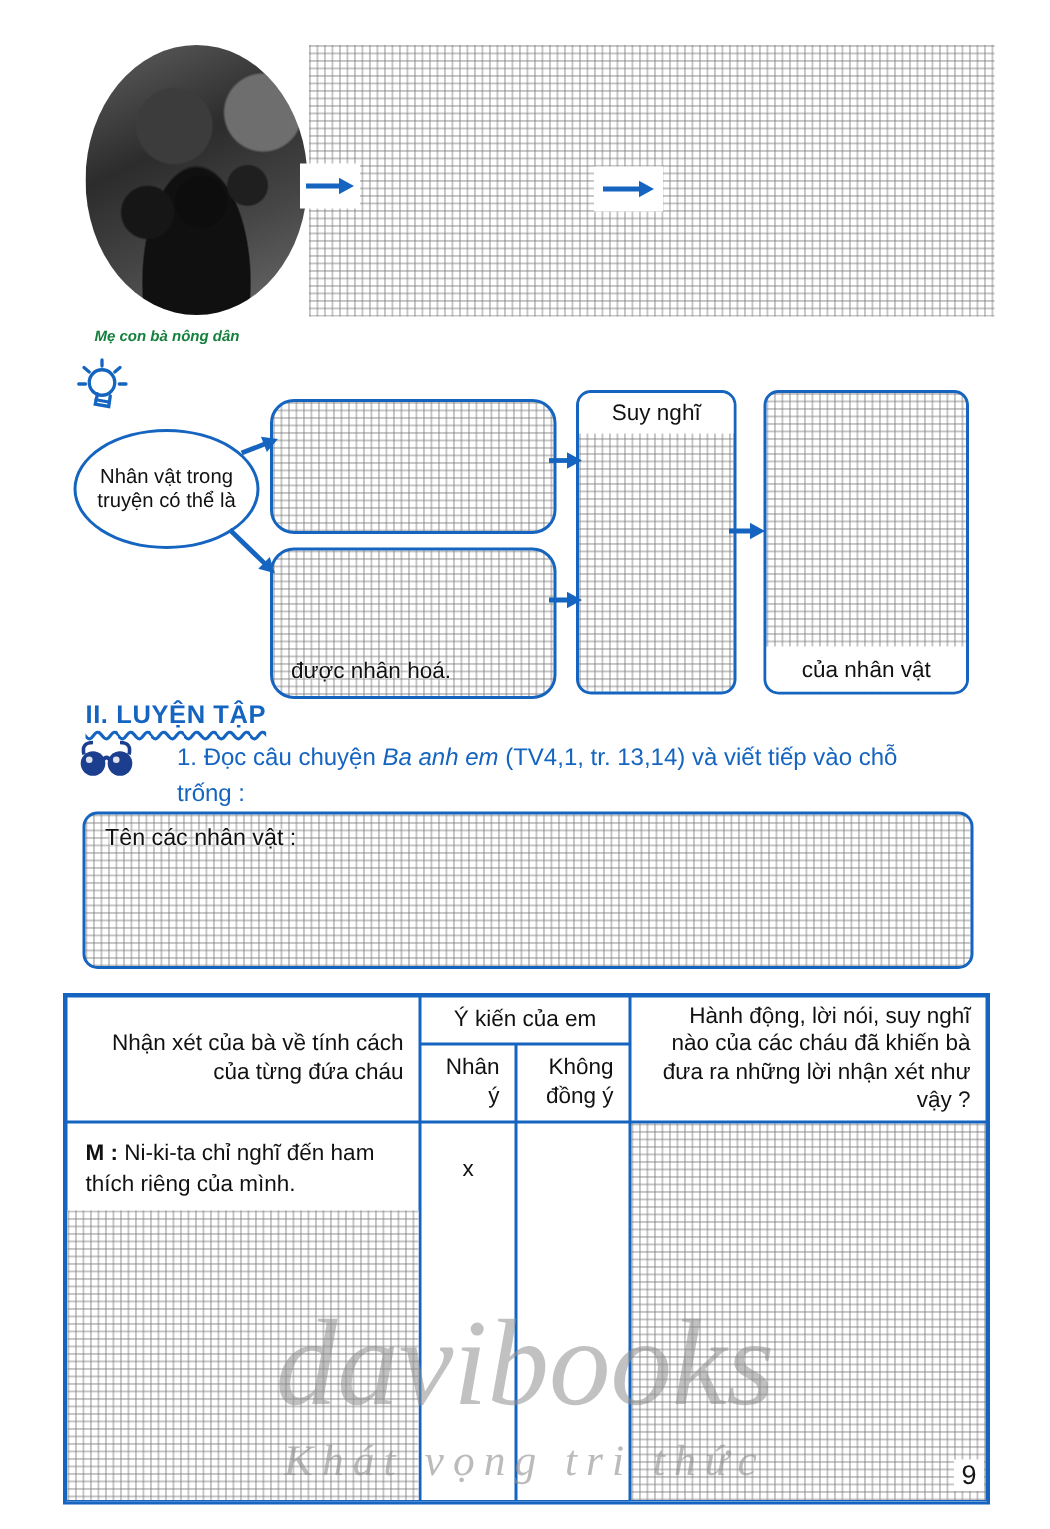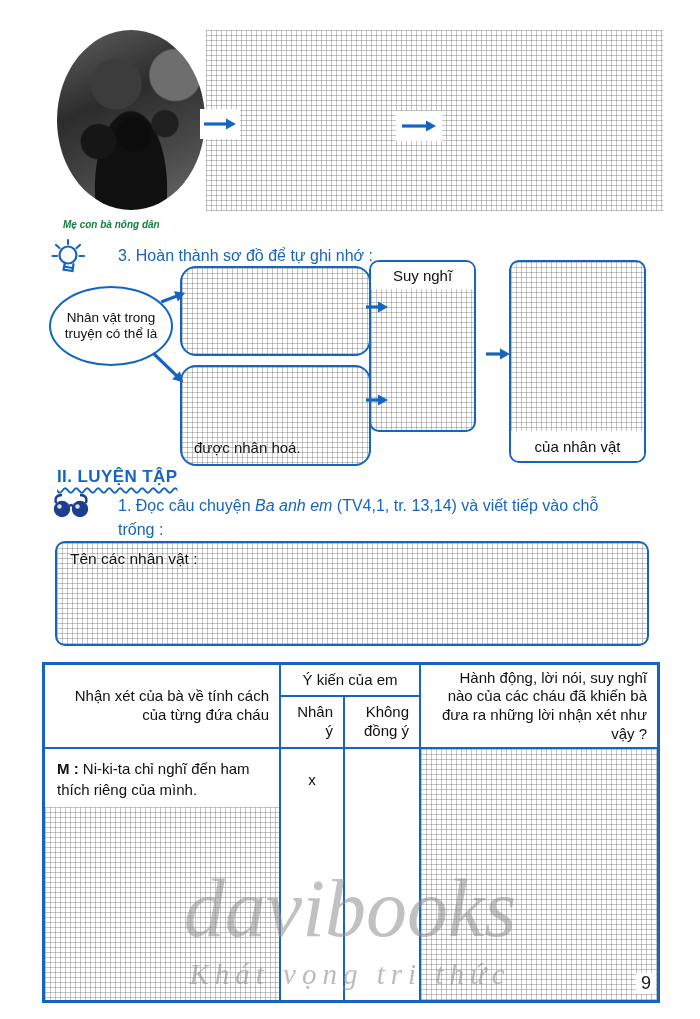--- a/index.html
+++ b/index.html
@@ -118,7 +118,6 @@
       <line x1="35" y1="20" x2="30.5" y2="20"></line>
     </svg>
   </span>
-  <div class="abs memo-instruction">3. Hoàn thành sơ đồ để tự ghi nhớ :</div>
 
   <div class="abs oval">
     <span>Nhân vật trong truyện có thể là</span>

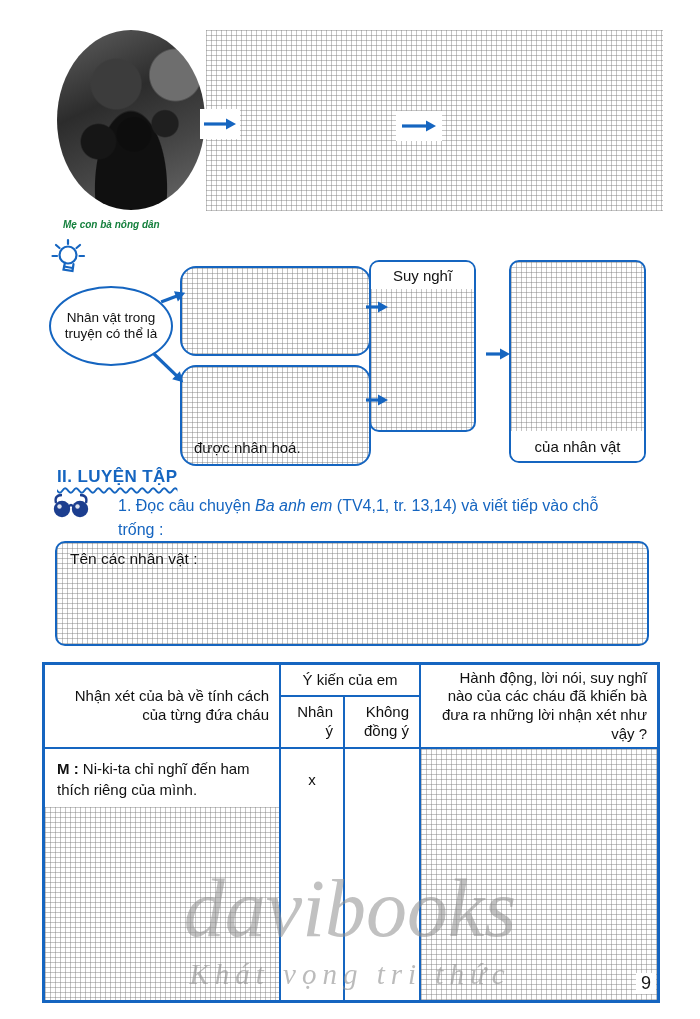--- a/index.html
+++ b/index.html
@@ -42,7 +42,7 @@
   .box1{left:180px;top:266px;width:191px;height:90px;border-radius:16px;}
   .box2{left:180px;top:365px;width:191px;height:101px;border-radius:16px;}
   .box2 .lbl{position:absolute;left:12px;bottom:8px;font-size:15px;text-shadow:0 0 2px #fff,0 0 2px #fff;}
-  .box-thoughts{left:369px;top:260px;width:107px;height:172px;border-radius:10px;}
+  .box-thoughts{left:384px;top:260px;width:107px;height:203px;border-radius:10px;}
   .box-thoughts .strip{position:absolute;top:0;left:0;right:0;height:27px;background:#fff;border-radius:8px 8px 0 0;
     display:flex;align-items:center;justify-content:center;font-size:15px;}
   .box-character{left:509px;top:260px;width:137px;height:203px;border-radius:10px;}

